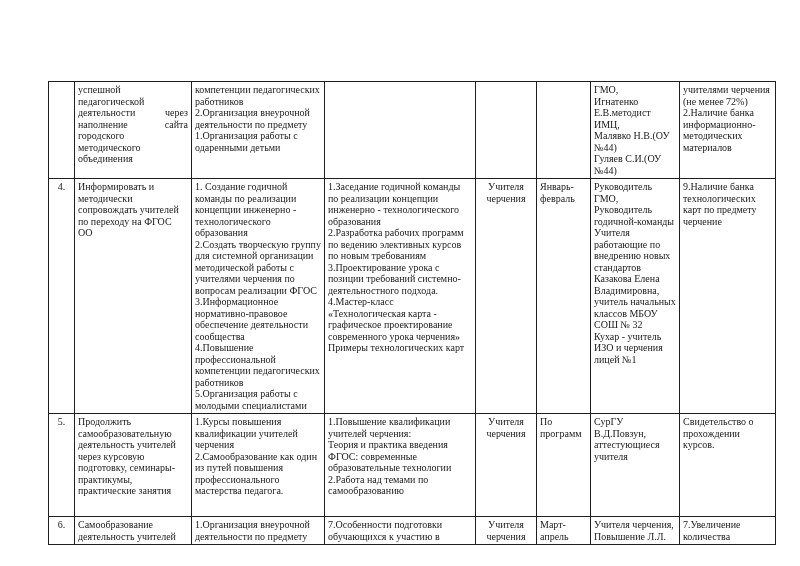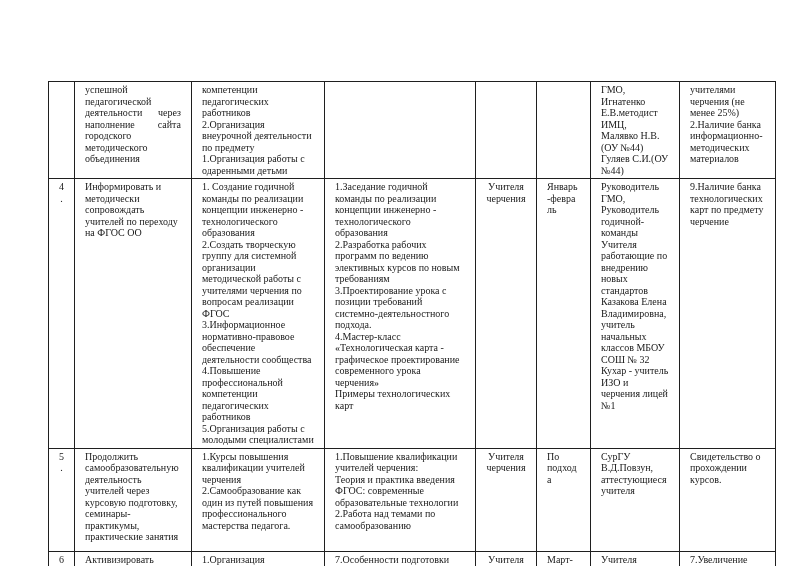--- a/index.html
+++ b/index.html
@@ -27,7 +27,7 @@
   table.plan td {
     border: 1.5px solid #1f1f1f;
     vertical-align: top;
-    padding: 2px 10px;
+    padding: 2px 3px;
     font-size: 10px;
     line-height: 11.5px;
     overflow: hidden;

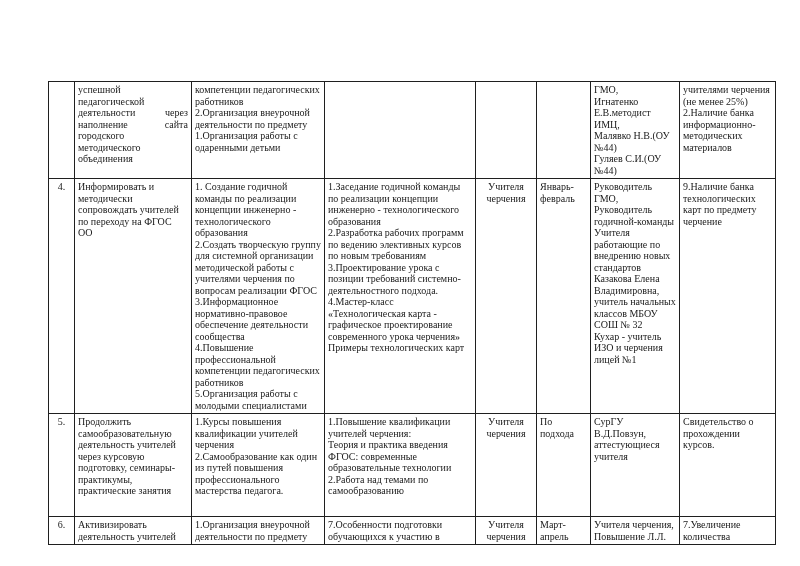--- a/index.html
+++ b/index.html
@@ -89,7 +89,7 @@
 Гуляев С.И.(ОУ №44)</div>
           </td>
         <td>
-            <div class="ct">учителями черчения (не менее 25%)
+            <div class="ct">учителями черчения (не менее 72%)
 2.Наличие банка информационно-методических материалов</div>
           </td>
       </tr>

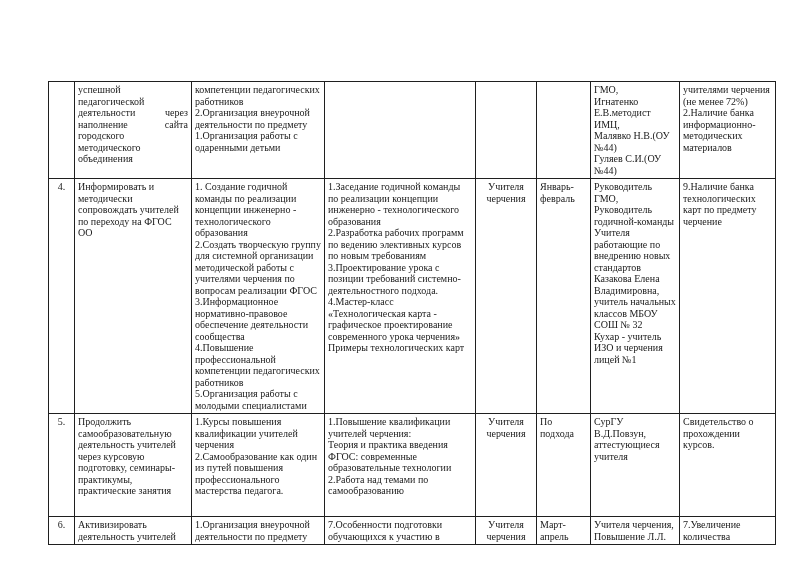--- a/index.html
+++ b/index.html
@@ -151,7 +151,7 @@
             <div class="ct">Учителя черчения</div>
           </td>
         <td>
-            <div class="ct">По подхода</div>
+            <div class="ct">По программ</div>
           </td>
         <td>
             <div class="ct">СурГУ В.Д.Повзун, аттестующиеся учителя</div>

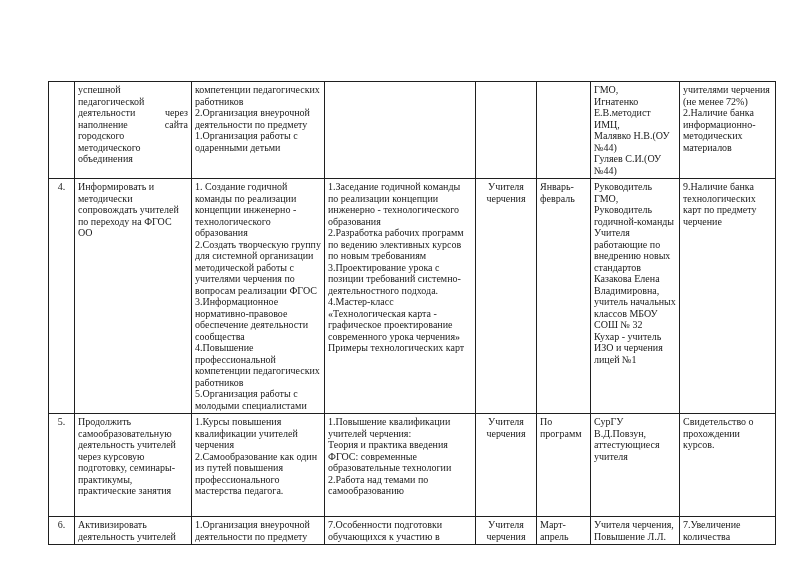--- a/index.html
+++ b/index.html
@@ -165,7 +165,7 @@
             <div class="ct">6.</div>
           </td>
         <td>
-            <div class="ct">Активизировать деятельность учителей</div>
+            <div class="ct">Самообразование деятельность учителей</div>
           </td>
         <td>
             <div class="ct">1.Организация внеурочной деятельности по предмету</div>

